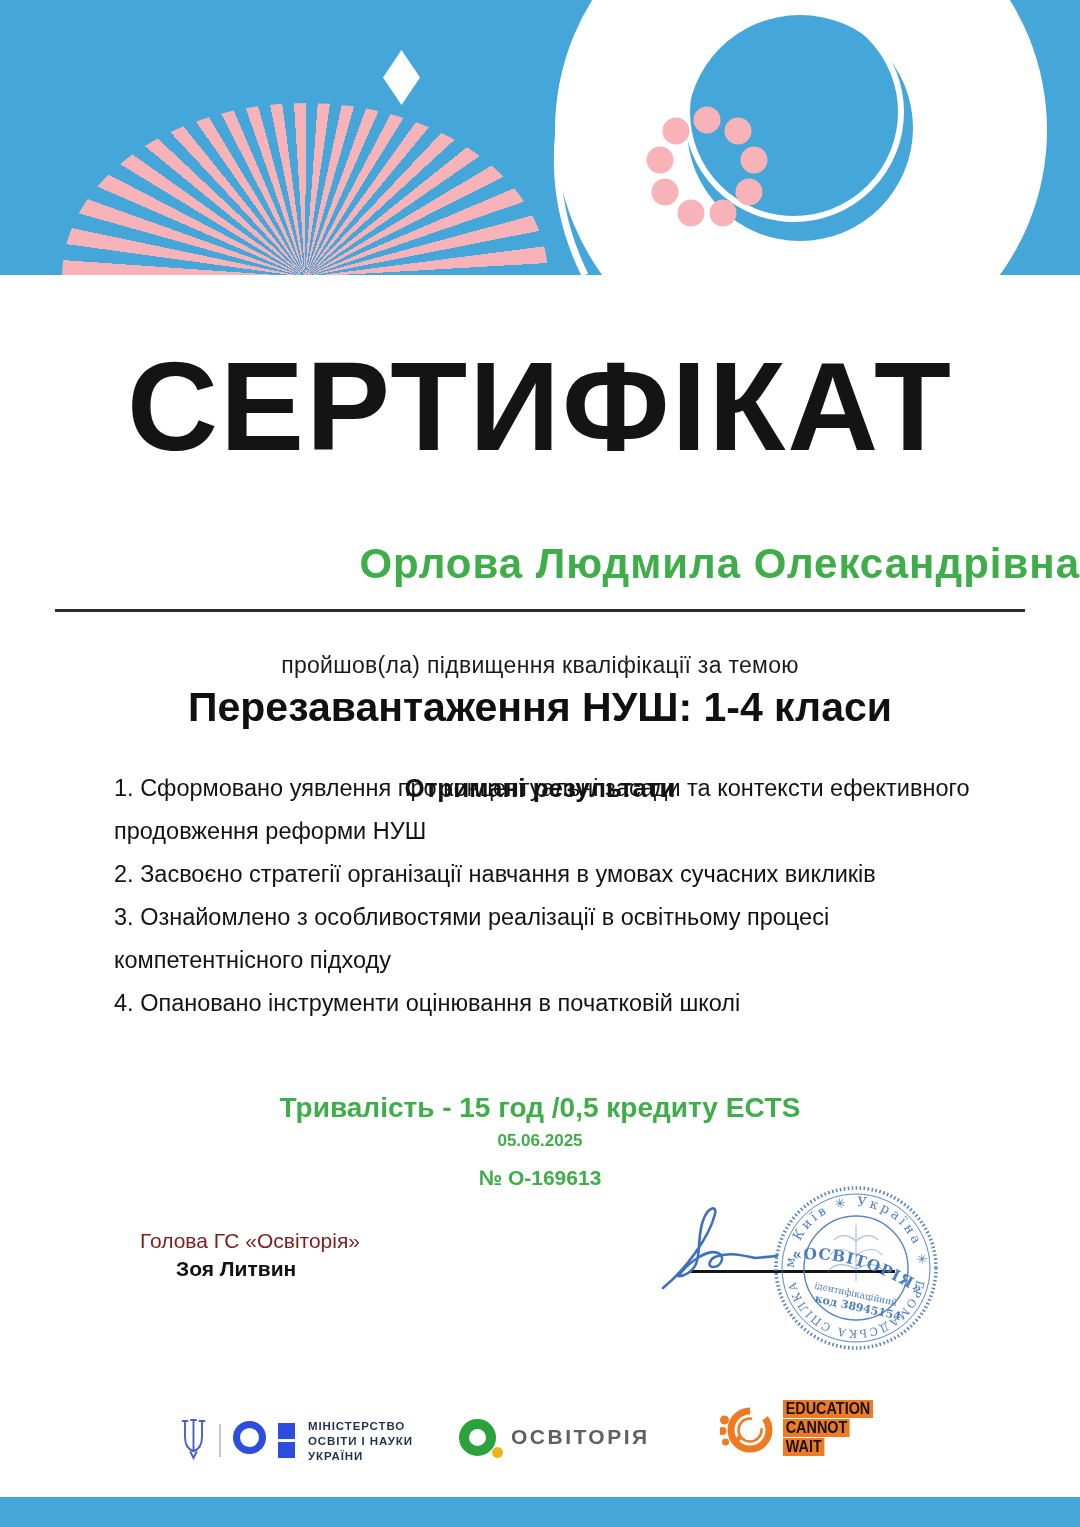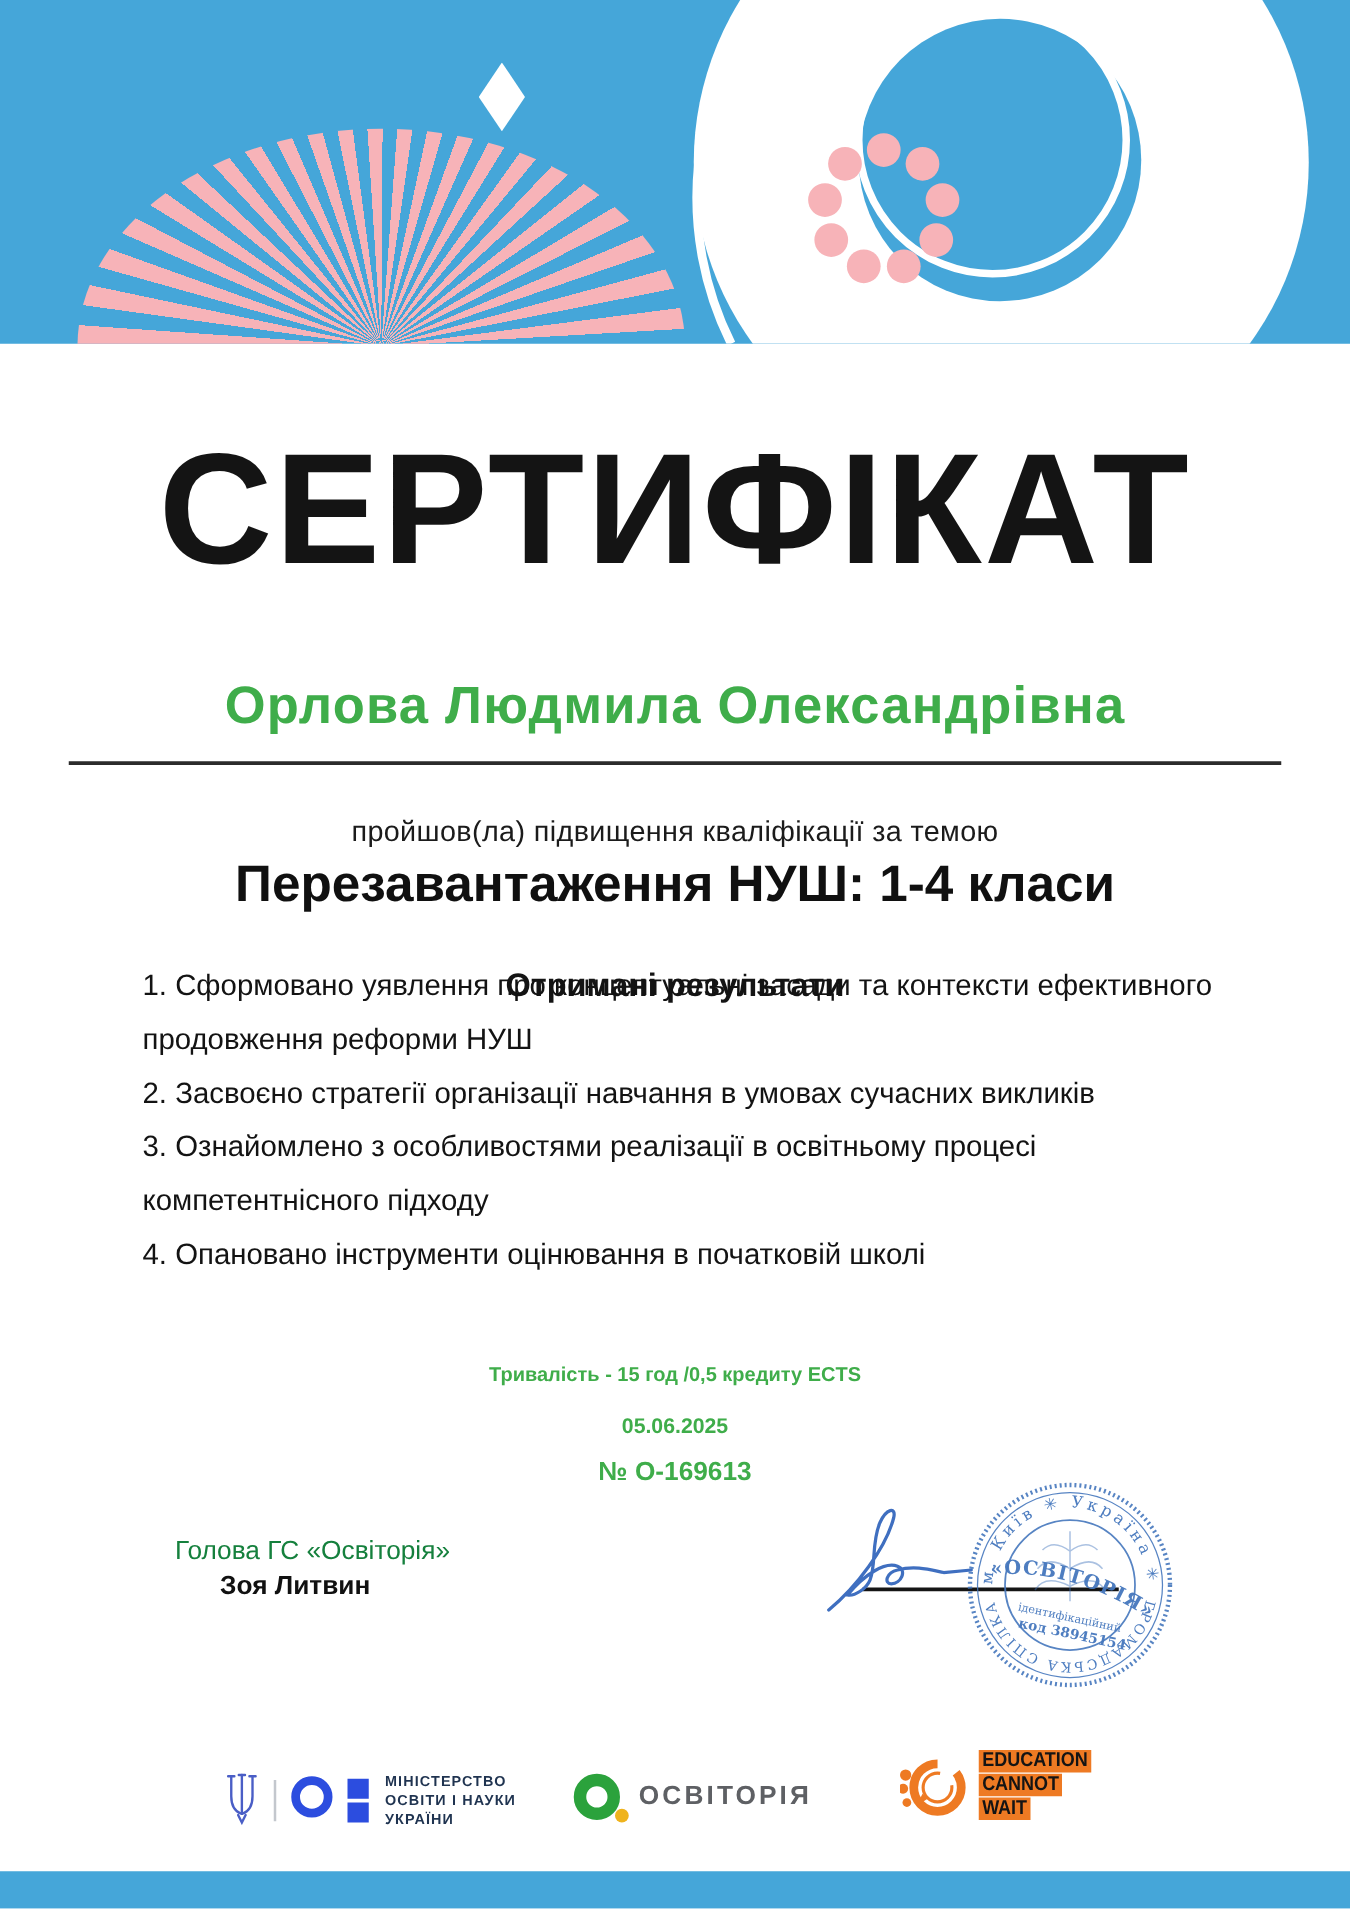--- a/index.html
+++ b/index.html
@@ -20,7 +20,7 @@
 
   
   .title{top:344px;font-size:126px;font-weight:700;letter-spacing:2px;line-height:1.0;color:#141414;}
-  .name{top:540px;font-size:42px;font-weight:700;letter-spacing:1px;}
+  .name{top:540px;font-size:42px;font-weight:700;letter-spacing:1px;text-align:right;}
   .divider{left:55px;top:609px;width:970px;height:3px;background:#2b2b2b;}
   .subtitle{top:652px;font-size:23px;font-weight:400;color:#1b1b1b;letter-spacing:.3px;}
   .course{top:684px;font-size:41px;font-weight:800;color:#101010;}

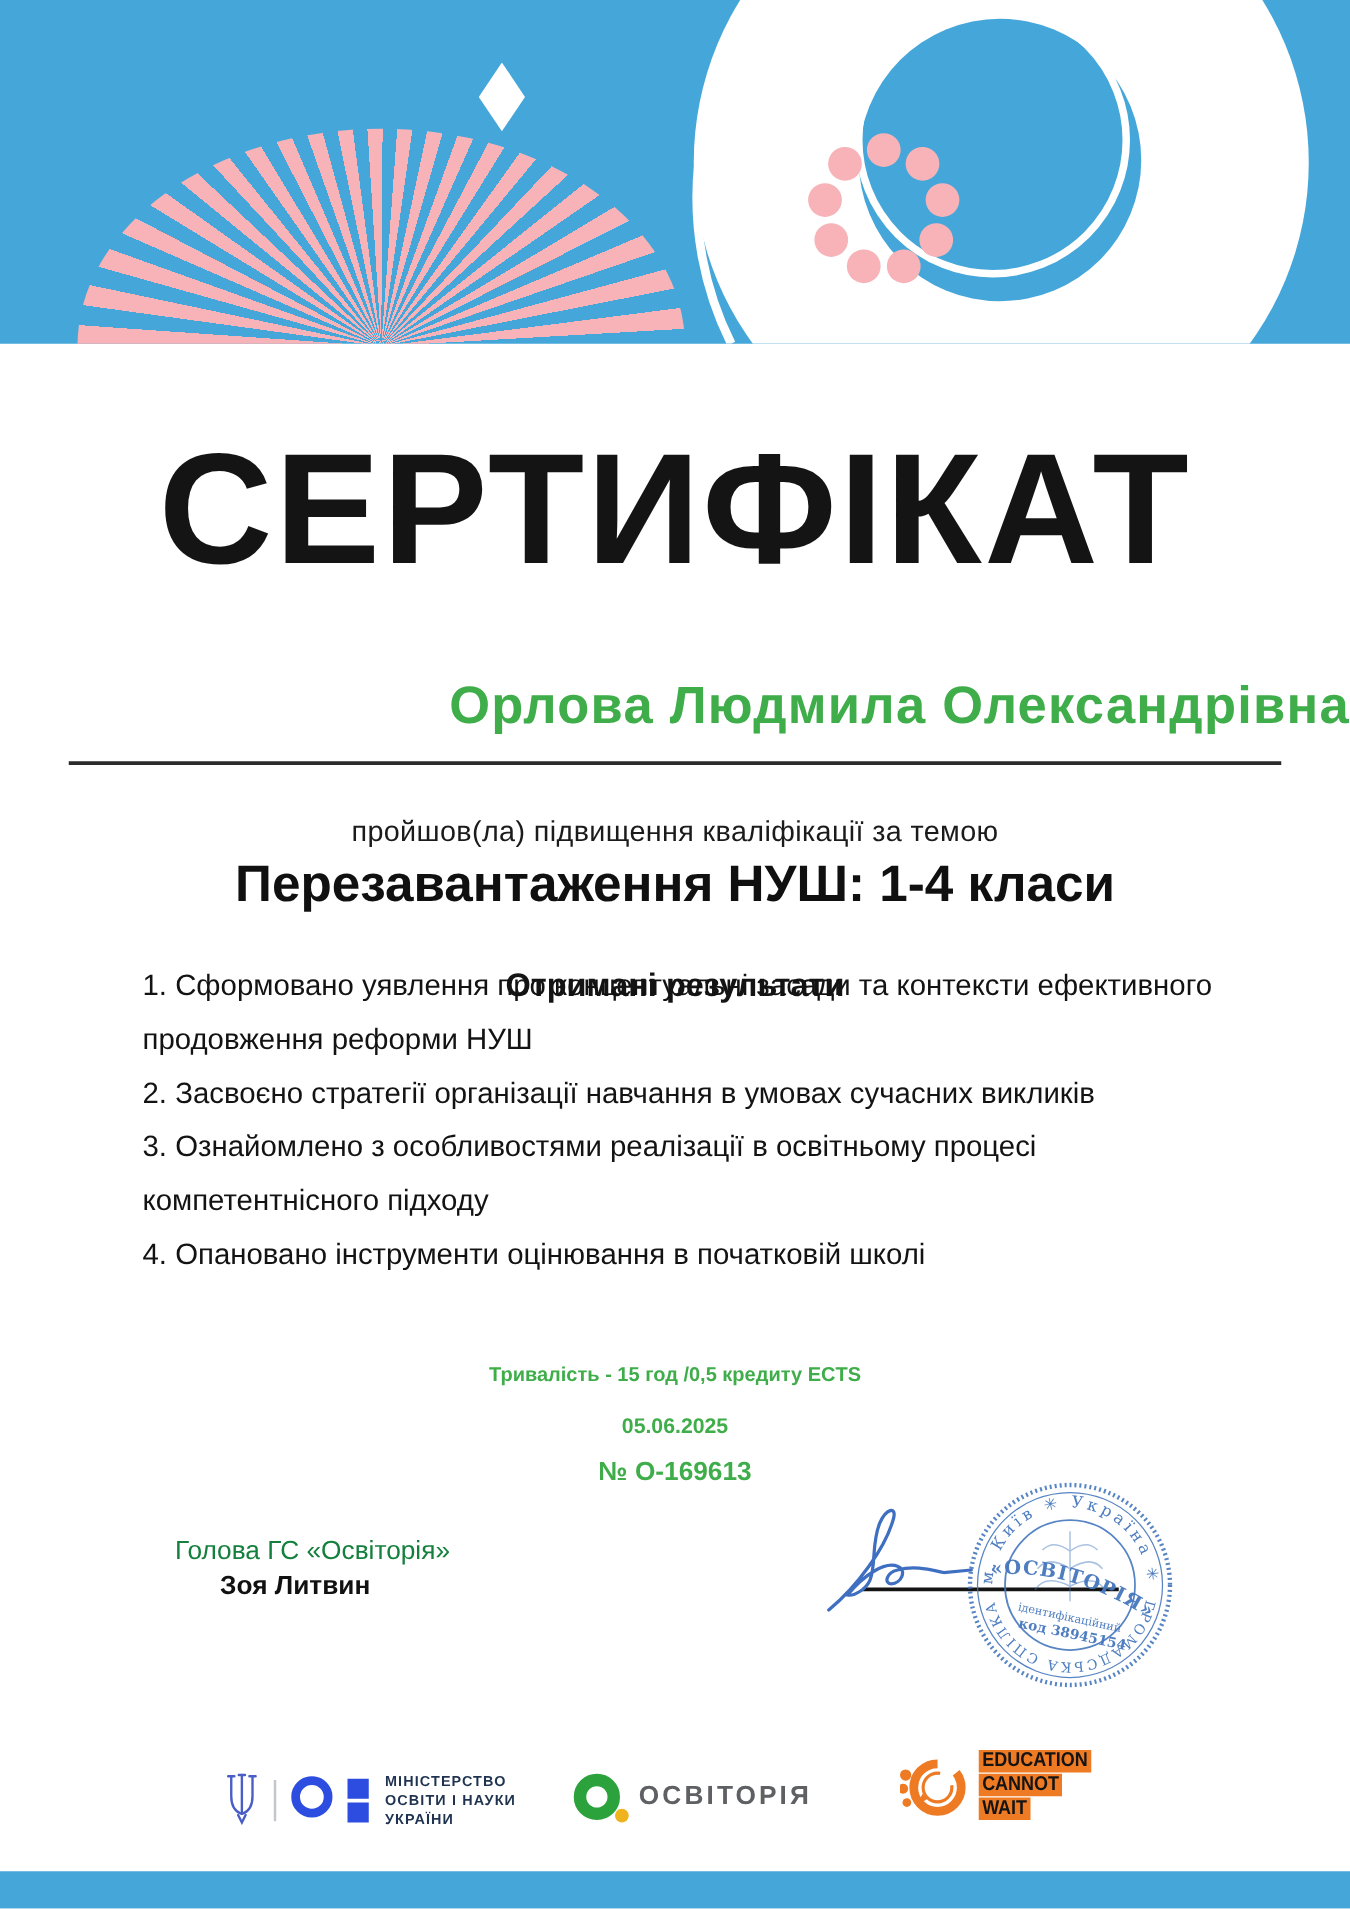--- a/index.html
+++ b/index.html
@@ -27,7 +27,7 @@
   .results-h{top:773px;font-size:26px;font-weight:700;}
   .results{left:114px;top:767px;width:860px;font-size:23.5px;font-weight:400;line-height:43px;color:#131313;}
   .green{color:#3fad4a;}
-  .duration{top:1092px;font-size:16px;font-weight:700;}
+  .duration{top:1092px;font-size:28px;font-weight:700;}
   .date{top:1131px;font-size:17px;font-weight:700;}
   .number{top:1166px;font-size:21px;font-weight:700;}
 

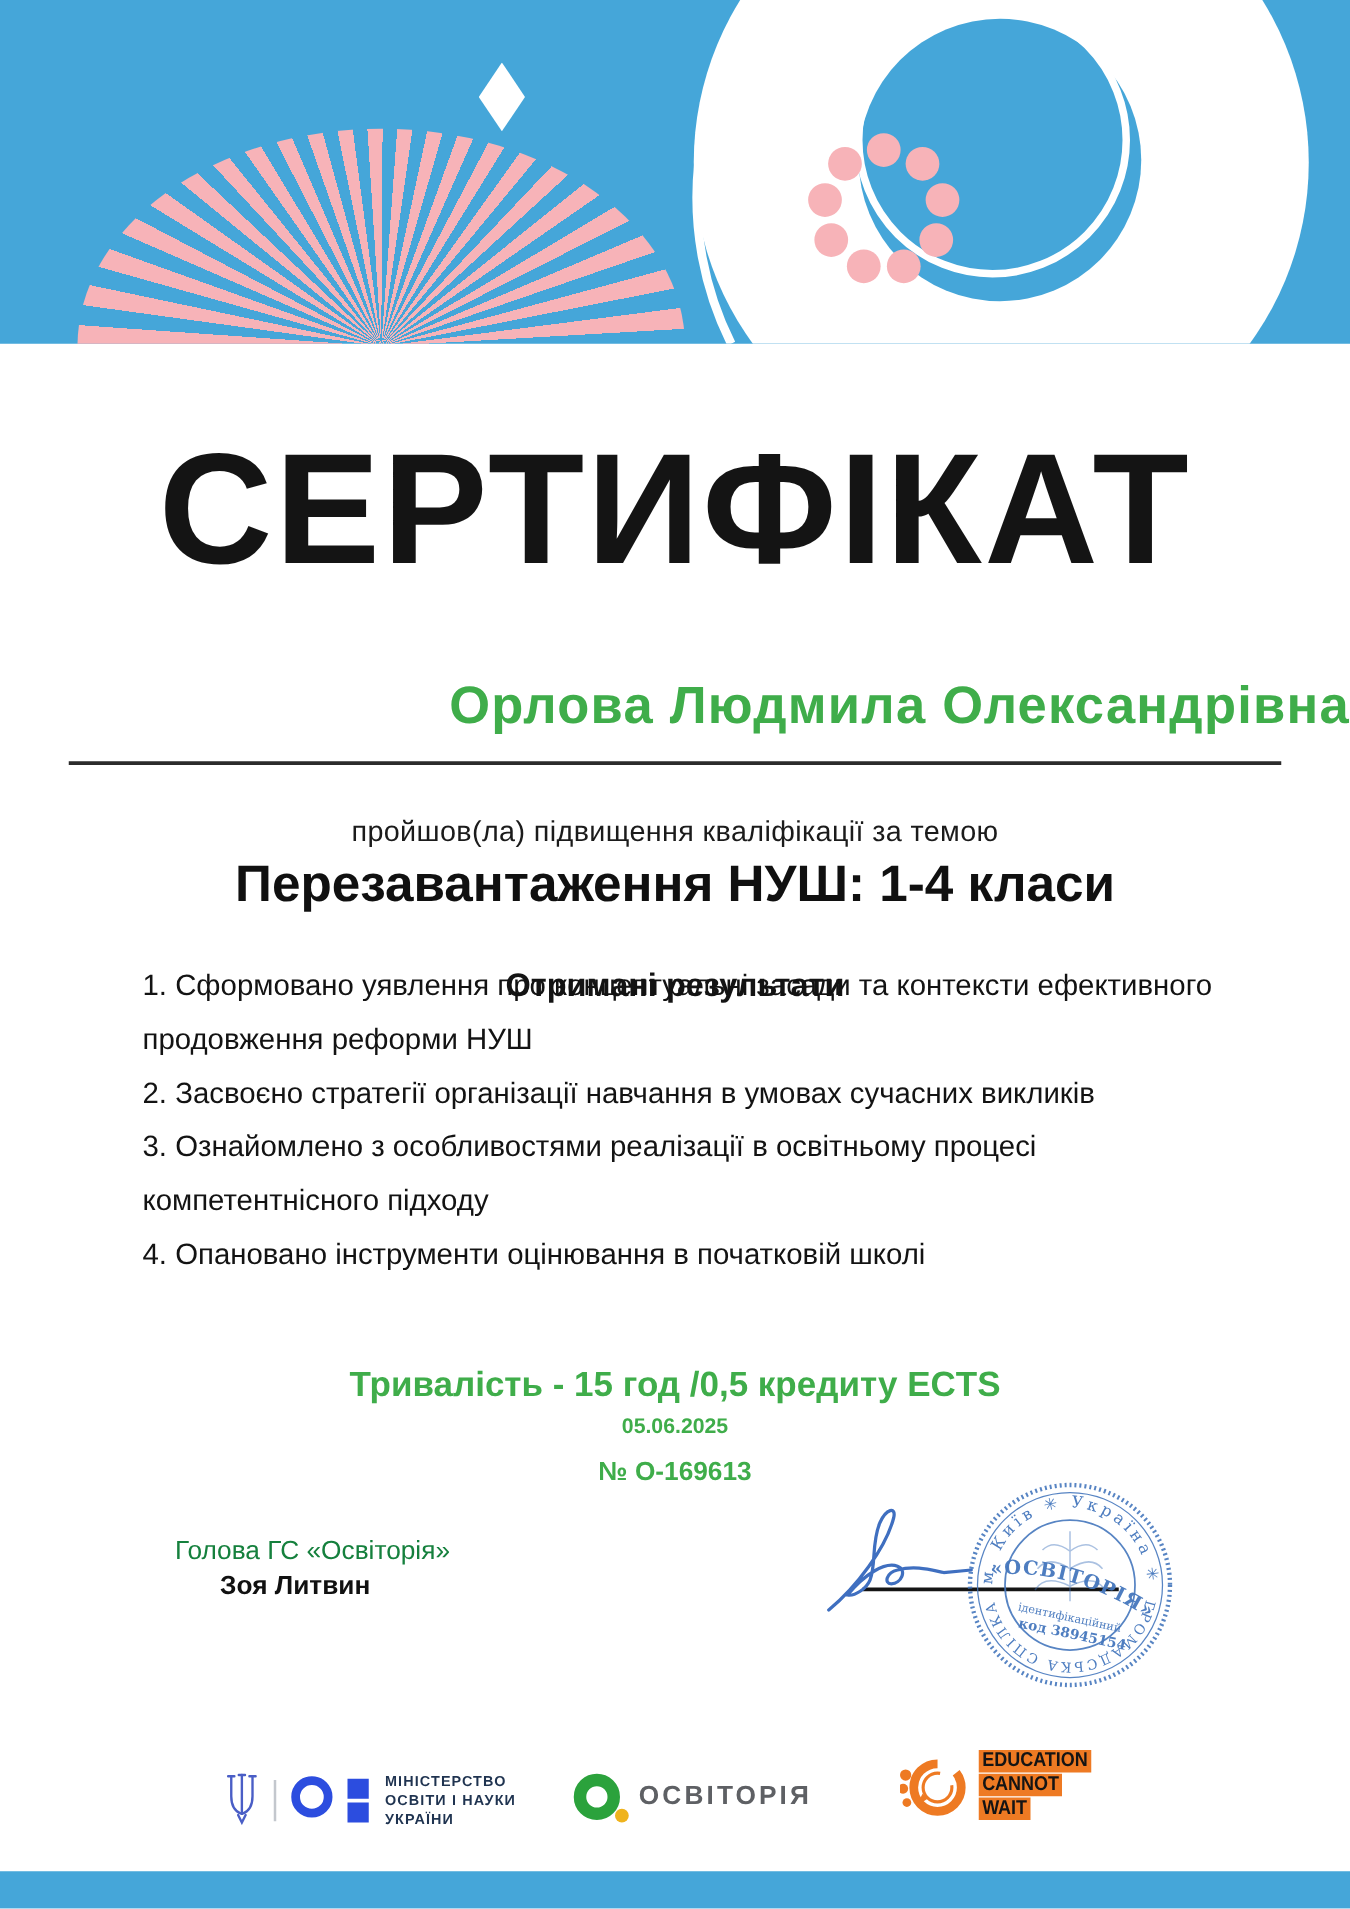--- a/index.html
+++ b/index.html
@@ -32,7 +32,7 @@
   .number{top:1166px;font-size:21px;font-weight:700;}
 
   
-  .sig-role{left:140px;top:1229px;font-size:21px;font-weight:400;color:#15803d;}
+  .sig-role{left:140px;top:1229px;font-size:21px;font-weight:400;color:#7f1d1d;}
   .sig-name{left:140px;top:1257px;font-size:21px;font-weight:700;color:#111;margin-left:36px;}
   .sig-line{left:690px;top:1270px;width:205px;height:3px;background:#151515;}
 

